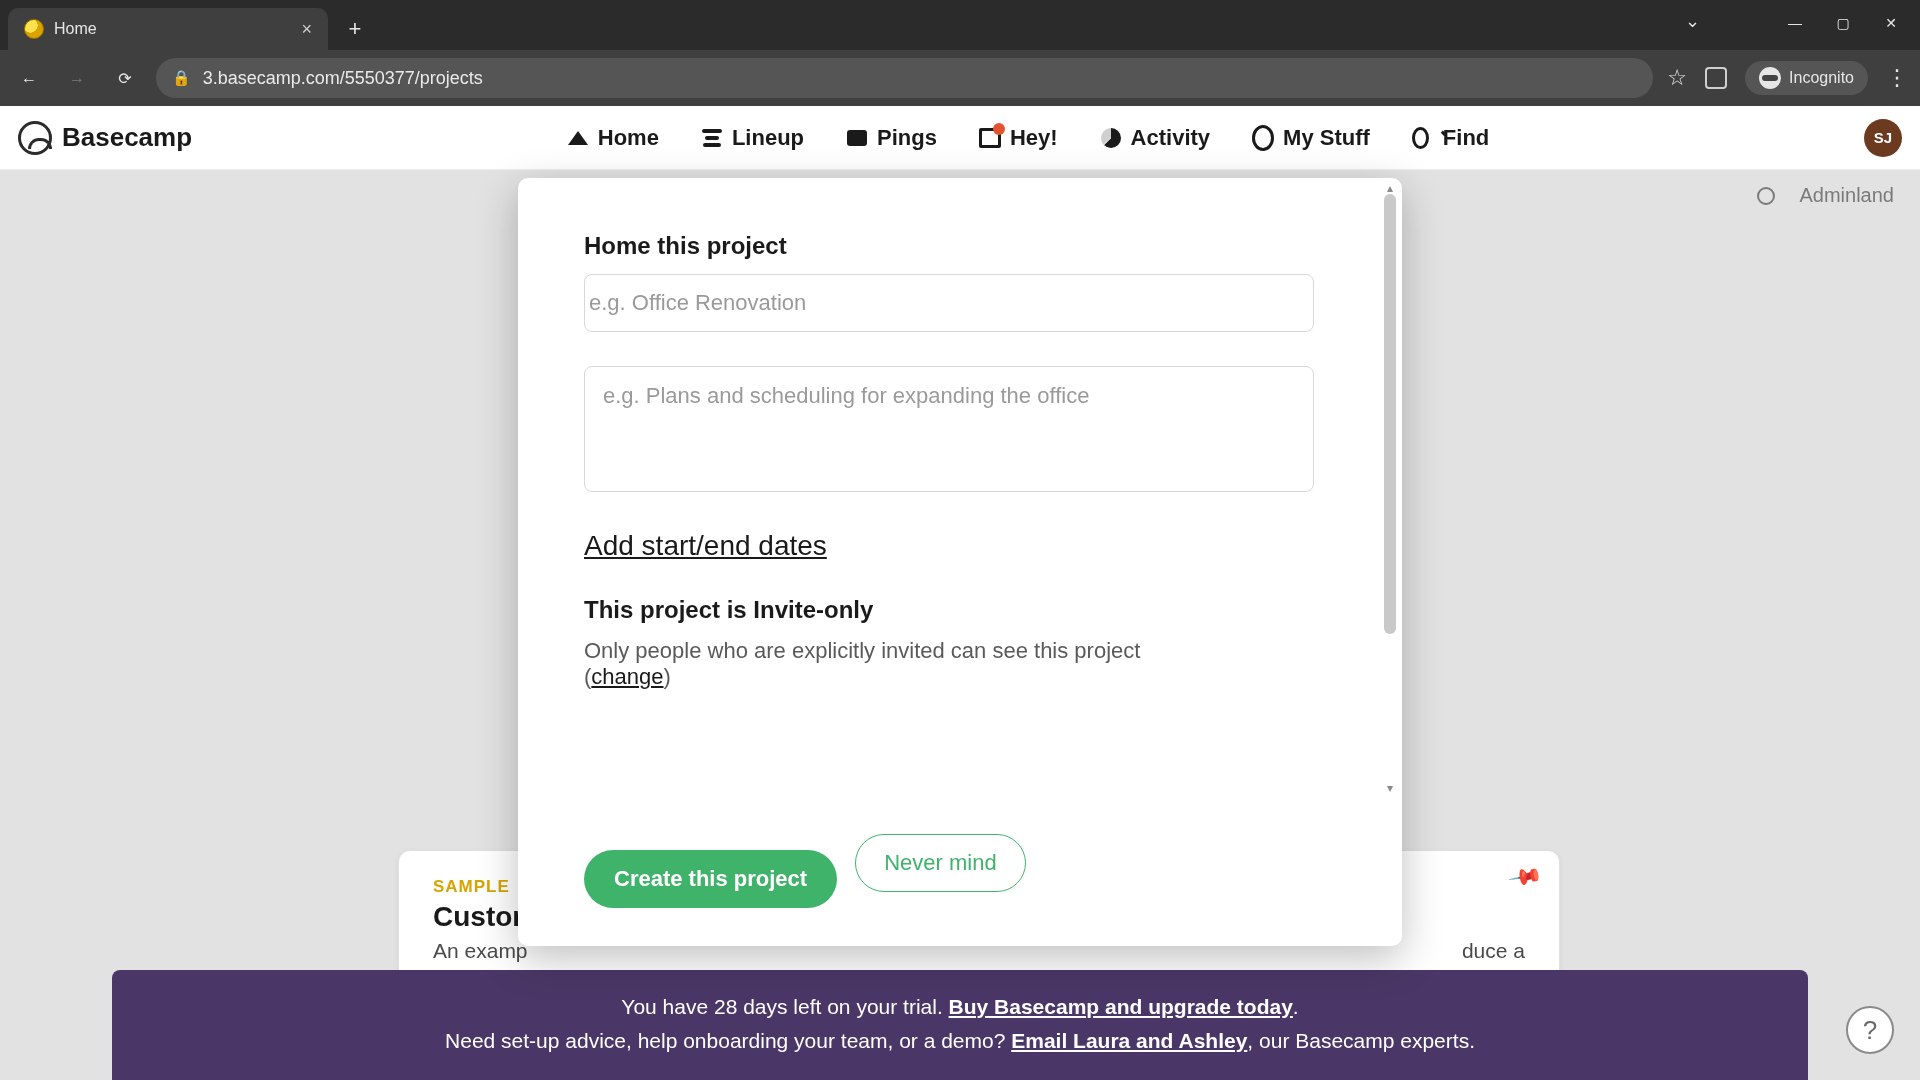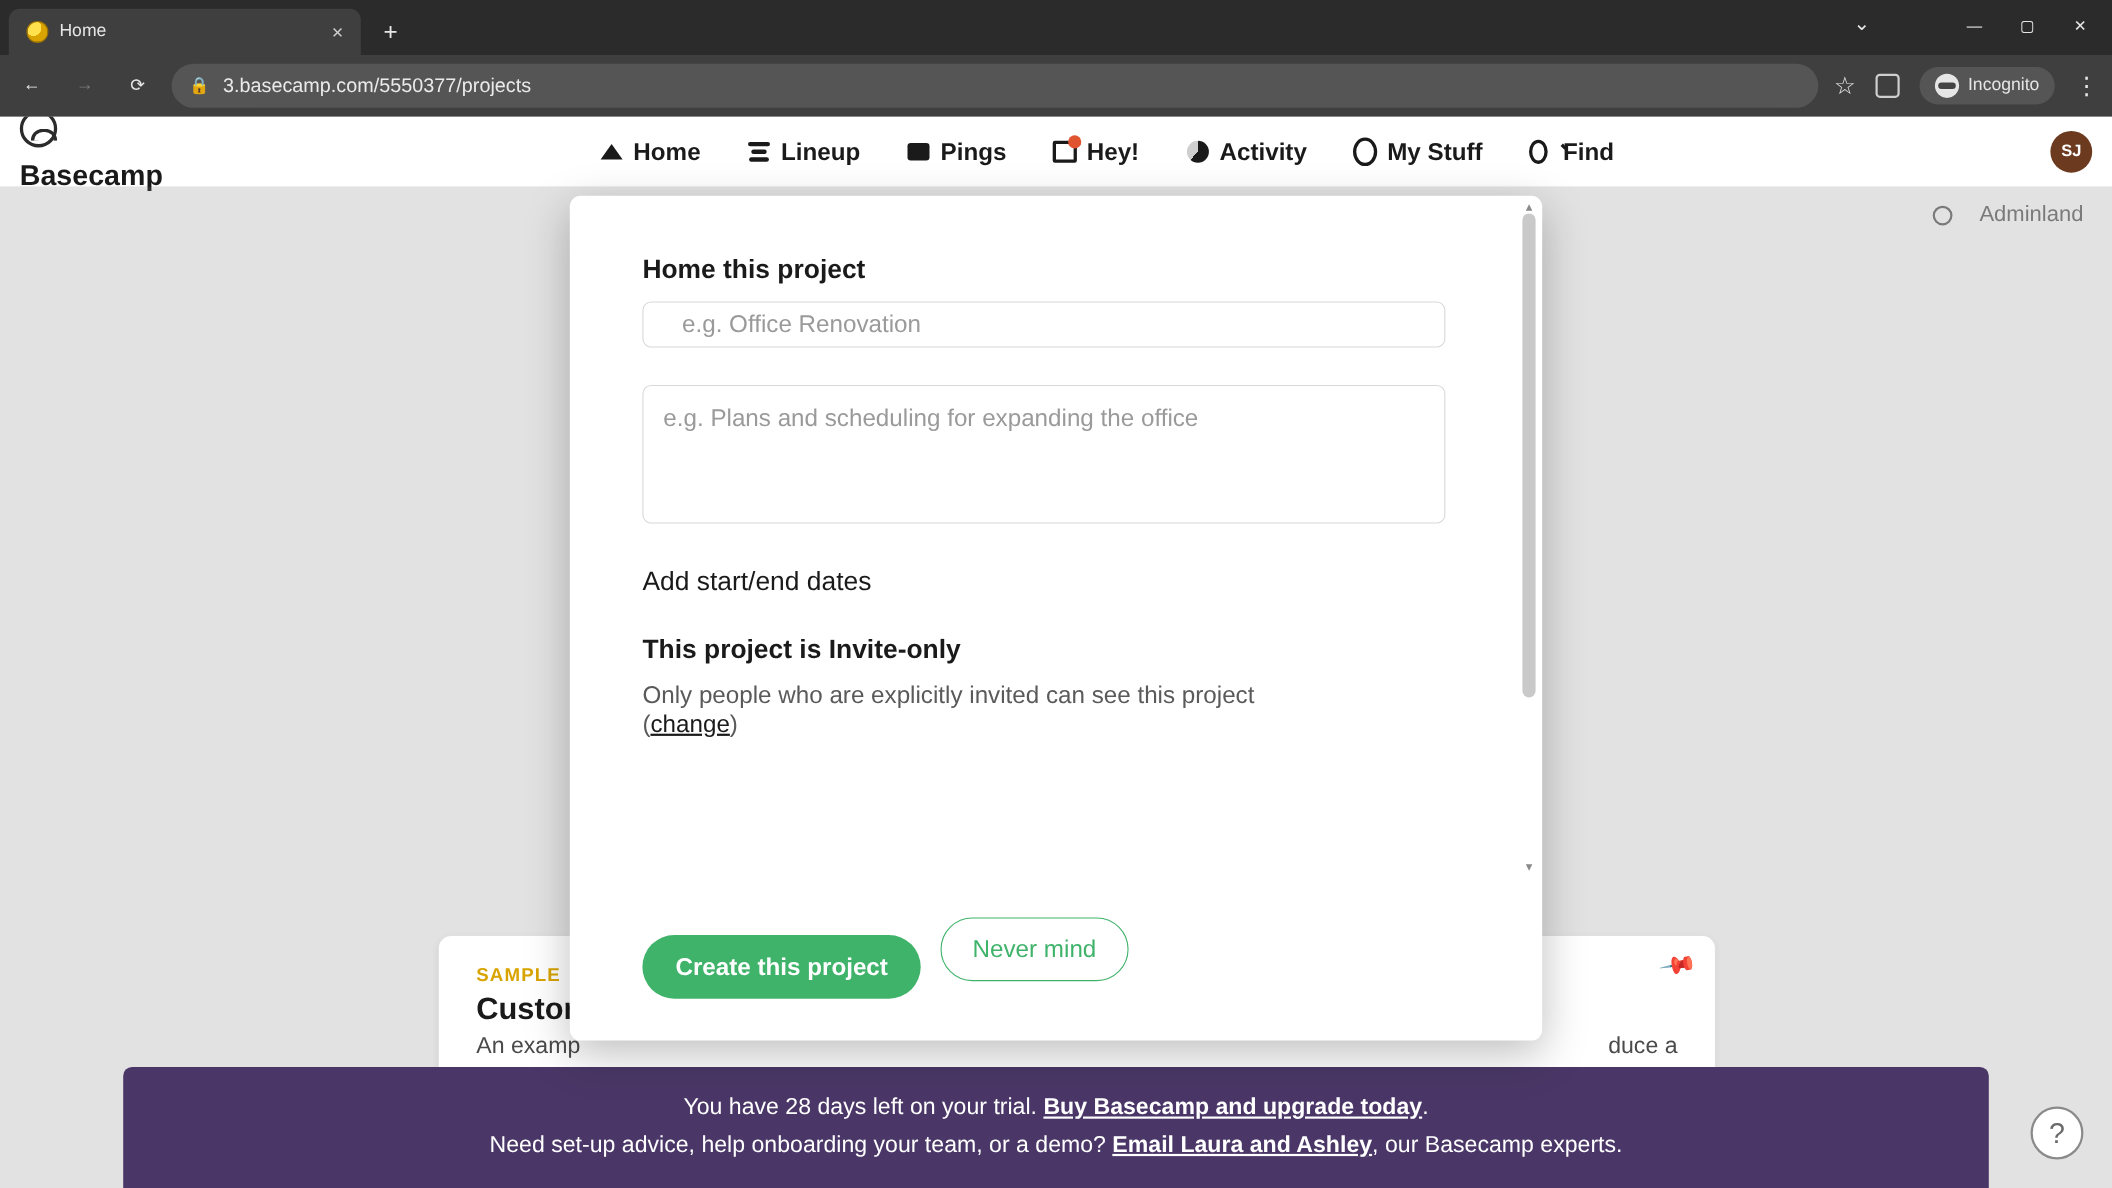--- a/index.html
+++ b/index.html
@@ -35,7 +35,7 @@
 
 
 .bc-nav { height:64px; display:flex; align-items:center; padding:0 18px; border-bottom:1px solid #eee; }
-.bc-logo { display:flex; gap:10px;flex-direction:column; }
+.bc-logo { display:flex; align-items:center; gap:10px; }
 .bc-logo-mark { width:34px; height:34px; border:3px solid #2b2b2b; border-radius:50%; position:relative; }
 .bc-logo-mark::after { content:""; position:absolute; left:7px; top:14px; width:18px; height:8px; border:3px solid #2b2b2b; border-bottom:none; border-radius:12px 12px 0 0; }
 .bc-logo-text { font-weight:700; font-size:26px; color:#1a1a1a; }

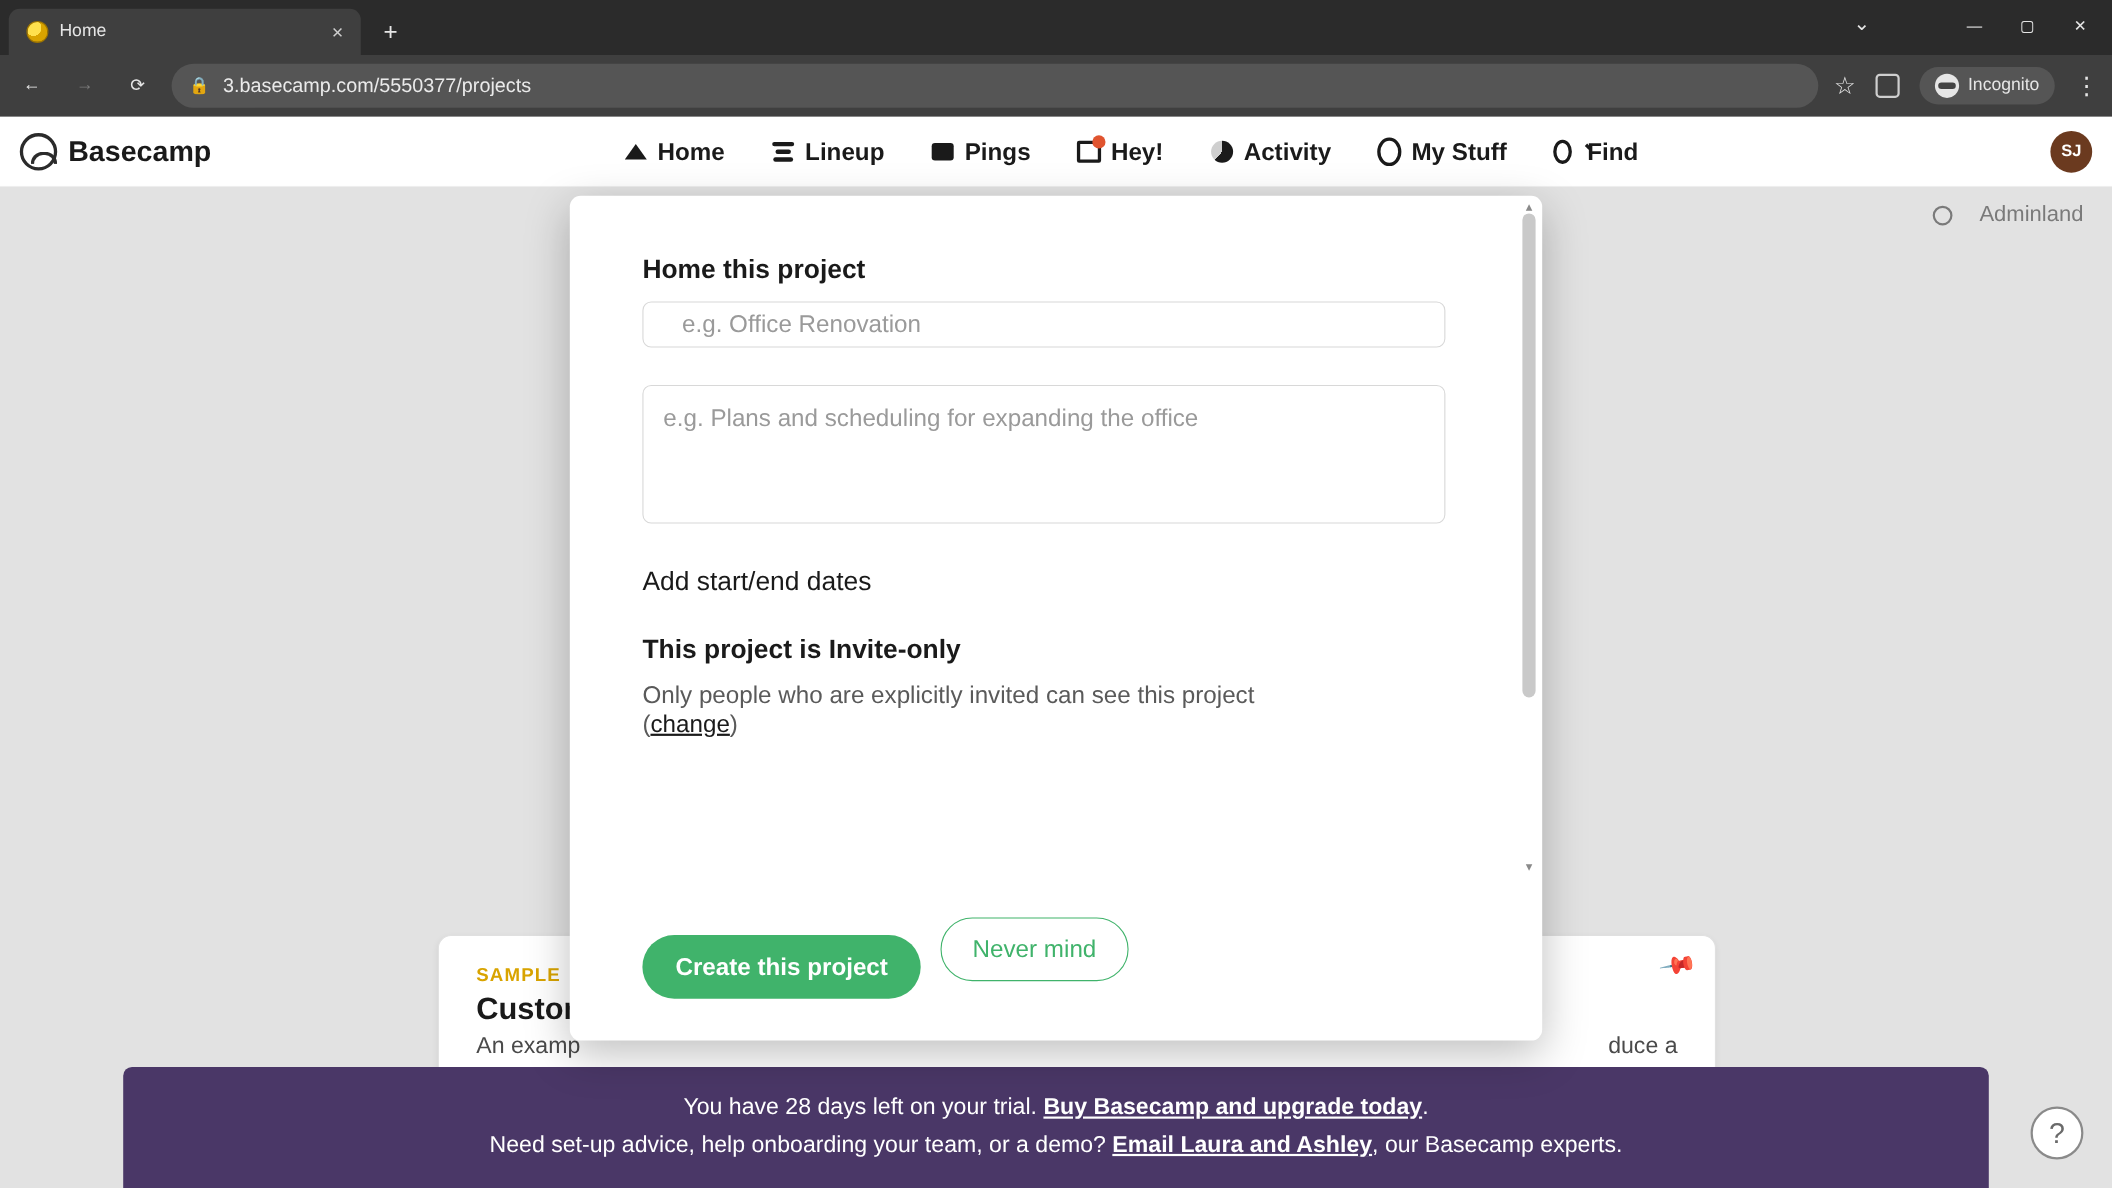--- a/index.html
+++ b/index.html
@@ -88,7 +88,7 @@
 .modal-scroll .sb-down { bottom:-2px; }
 
 .field-label { font-weight:800; font-size:24px; color:#1a1a1a; margin-bottom:14px; }
-.text-input { width:730px; height:42px; border:1px solid #d8d8d8; border-radius:8px; padding:0 35px; font-size:22px; color:#333; }
+.text-input { width:730px; height:58px; border:1px solid #d8d8d8; border-radius:8px; padding:0 4px; font-size:22px; color:#333; }
 .text-input::placeholder { color:#9a9a9a; }
 .textarea { width:730px; height:126px; border:1px solid #d8d8d8; border-radius:8px; padding:16px 18px; font-size:22px; color:#333; resize:none; }
 .textarea::placeholder { color:#9a9a9a; }

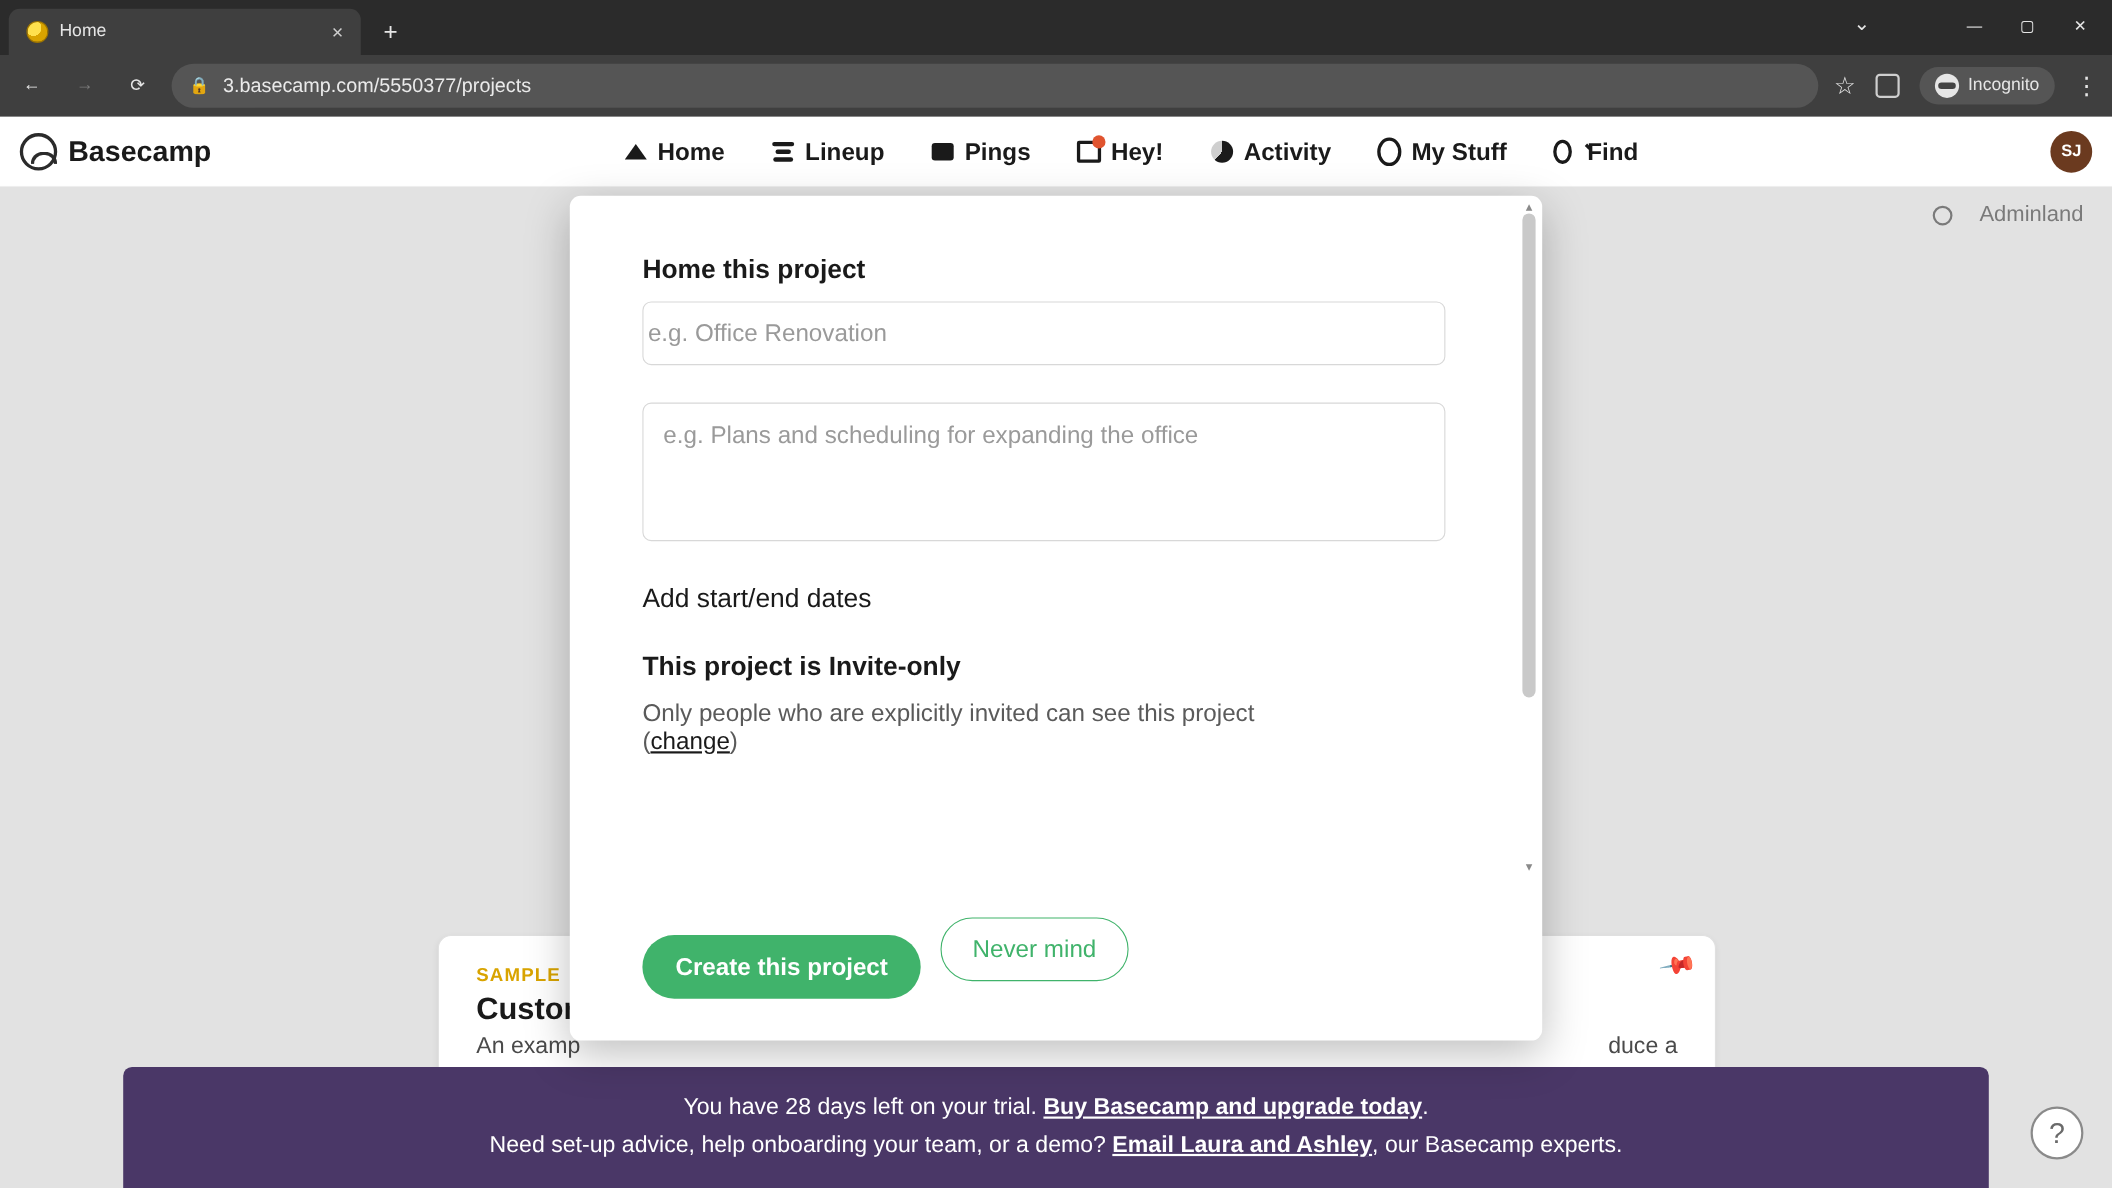--- a/index.html
+++ b/index.html
@@ -94,7 +94,7 @@
 .textarea::placeholder { color:#9a9a9a; }
 .gap { height:34px; }
 
-.linklike { font-size:24px; color:#1a1a1a; cursor:pointer; display:inline-block; }
+.linklike { font-size:28px; color:#1a1a1a; text-decoration:underline; cursor:pointer; display:inline-block; }
 .muted { font-size:22px; color:#5a5a5a; margin-top:0; }
 .muted .paren-link { text-decoration:underline; cursor:pointer; color:#1a1a1a; }
 

